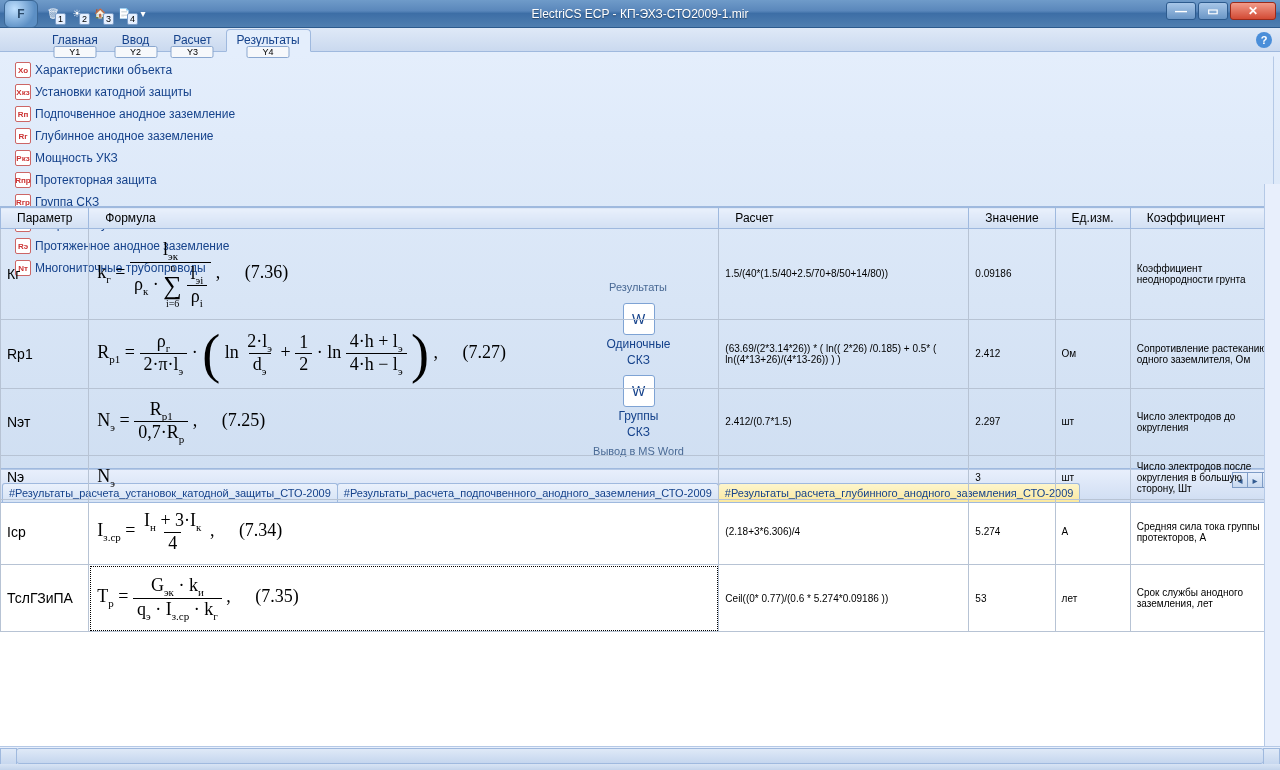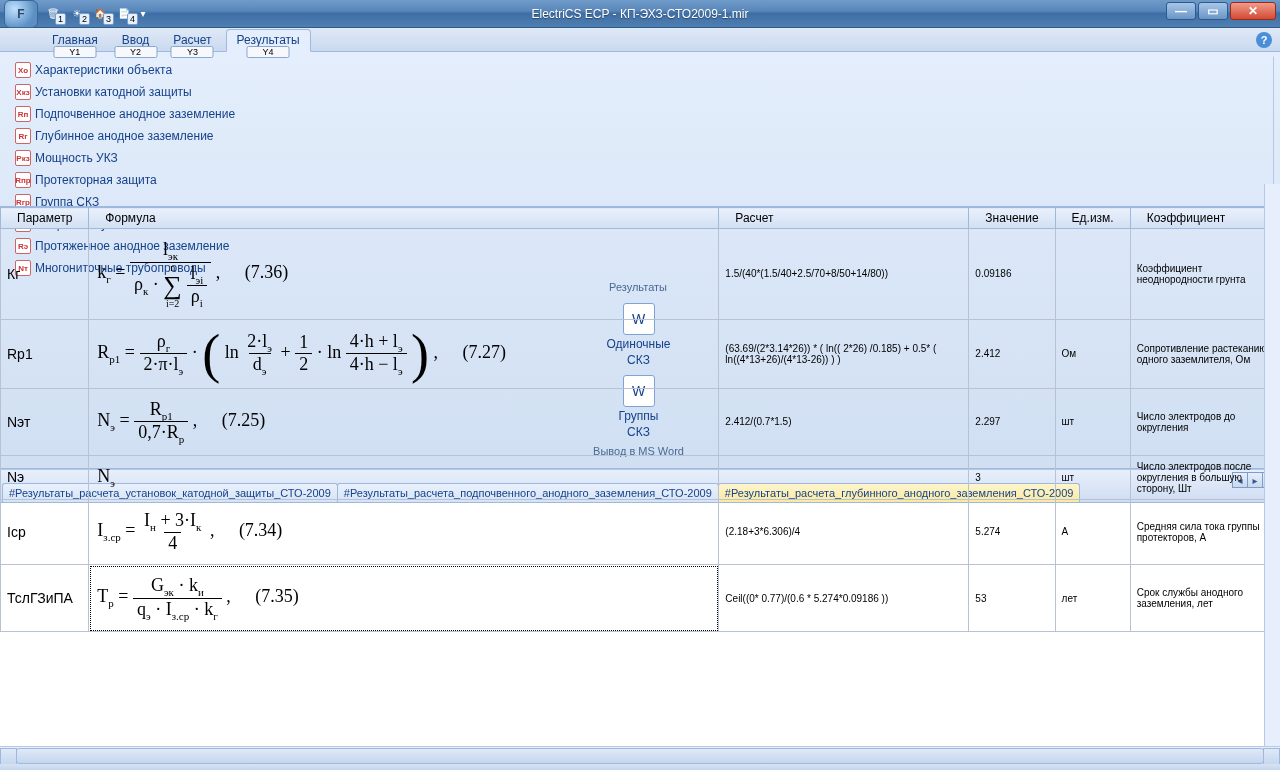--- a/index.html
+++ b/index.html
@@ -334,7 +334,7 @@
         <span class="sum">
                   <span class="lim">n</span>
                   <span class="sig">∑</span>
-                  <span class="lim">i=2</span>
+                  <span class="lim">i=6</span>
                 </span>
         <span class="frac" style="vertical-align:middle">
                   <span>l<sub>эi</sub></span>

